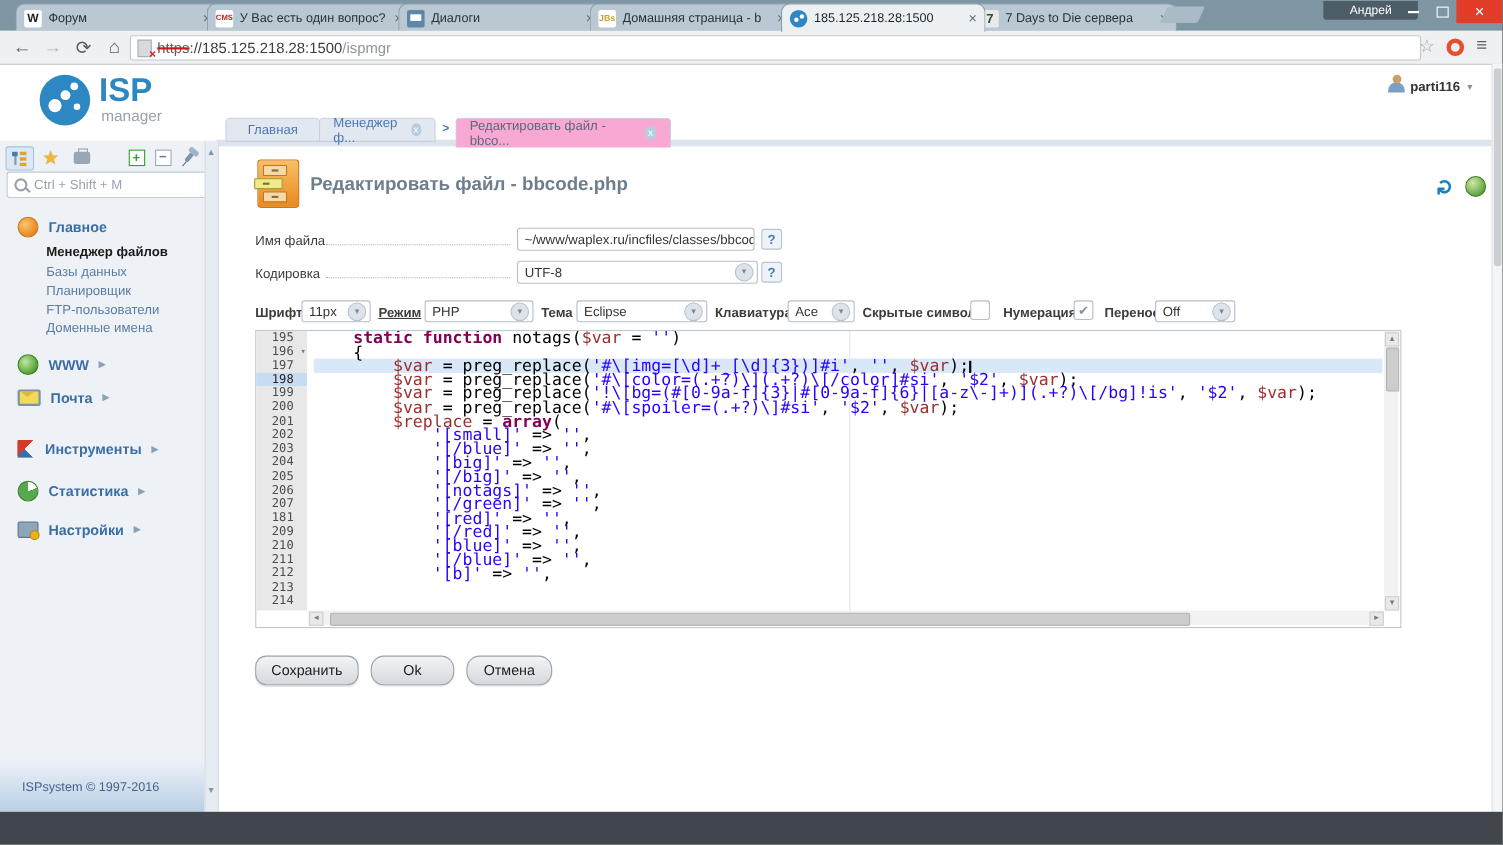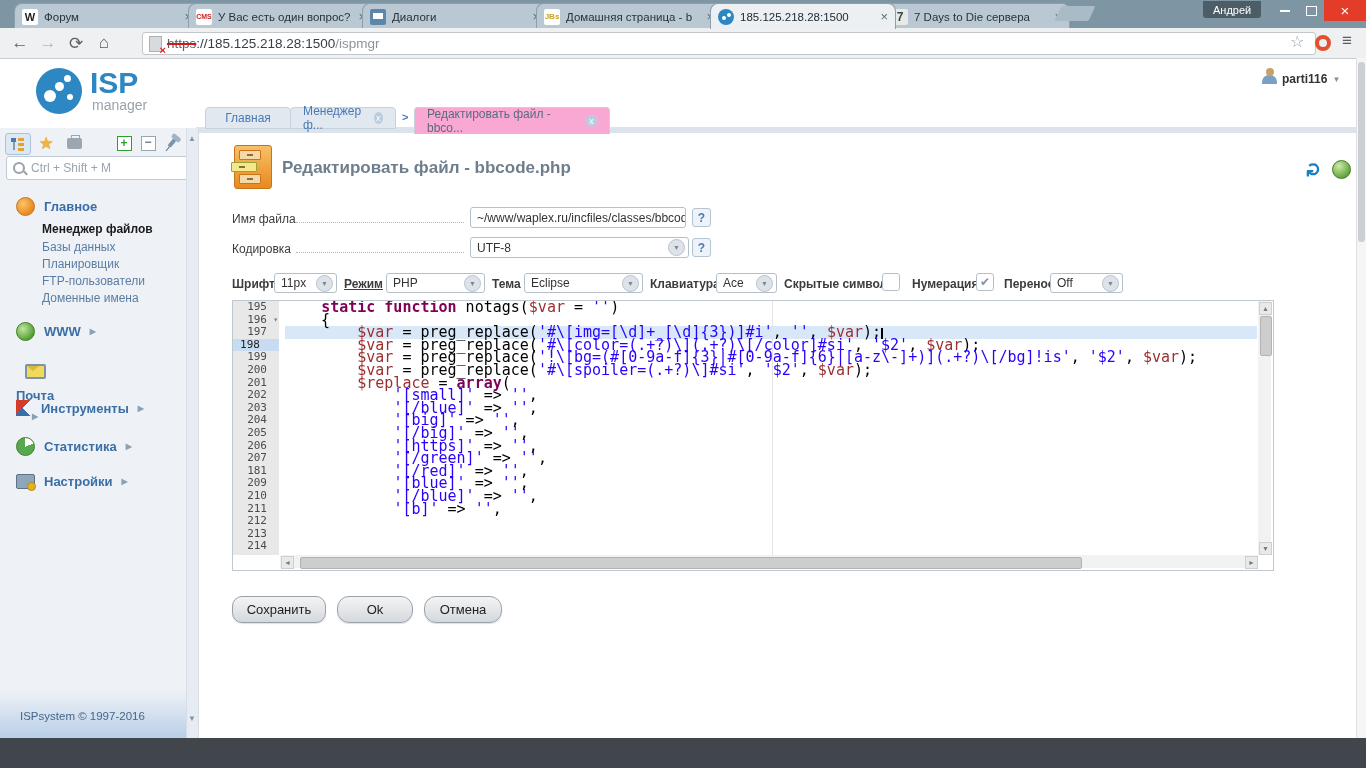--- a/index.html
+++ b/index.html
@@ -26,7 +26,7 @@
   .fav.isp::after{content:"";position:absolute;left:4px;top:7px;width:4px;height:4px;border-radius:50%;background:#fff;box-shadow:5px -3px 0 #fff;}
   .fav.seven{color:#2f4d3a;background:#e9e9e9;font-size:12px;font-weight:bold;}
   .newtab{position:absolute;left:1058px;top:6px;width:34px;height:15px;background:#a9bbc6;border-radius:2px;transform:skewX(-25deg);}
-  .profile{position:absolute;left:1203px;top:1px;height:17px;padding:0 10px;background:#4d5d67;color:#fff;
+  .profile{position:absolute;left:1203px;top:1px;height:17px;padding:0 24px;background:#4d5d67;color:#fff;
            font-size:11px;display:flex;align-items:center;border-radius:0 0 3px 3px;}
   .winbtn{position:absolute;top:0;height:21px;display:flex;align-items:center;justify-content:center;color:#fff;}
   .win-min{left:1272px;width:26px;}

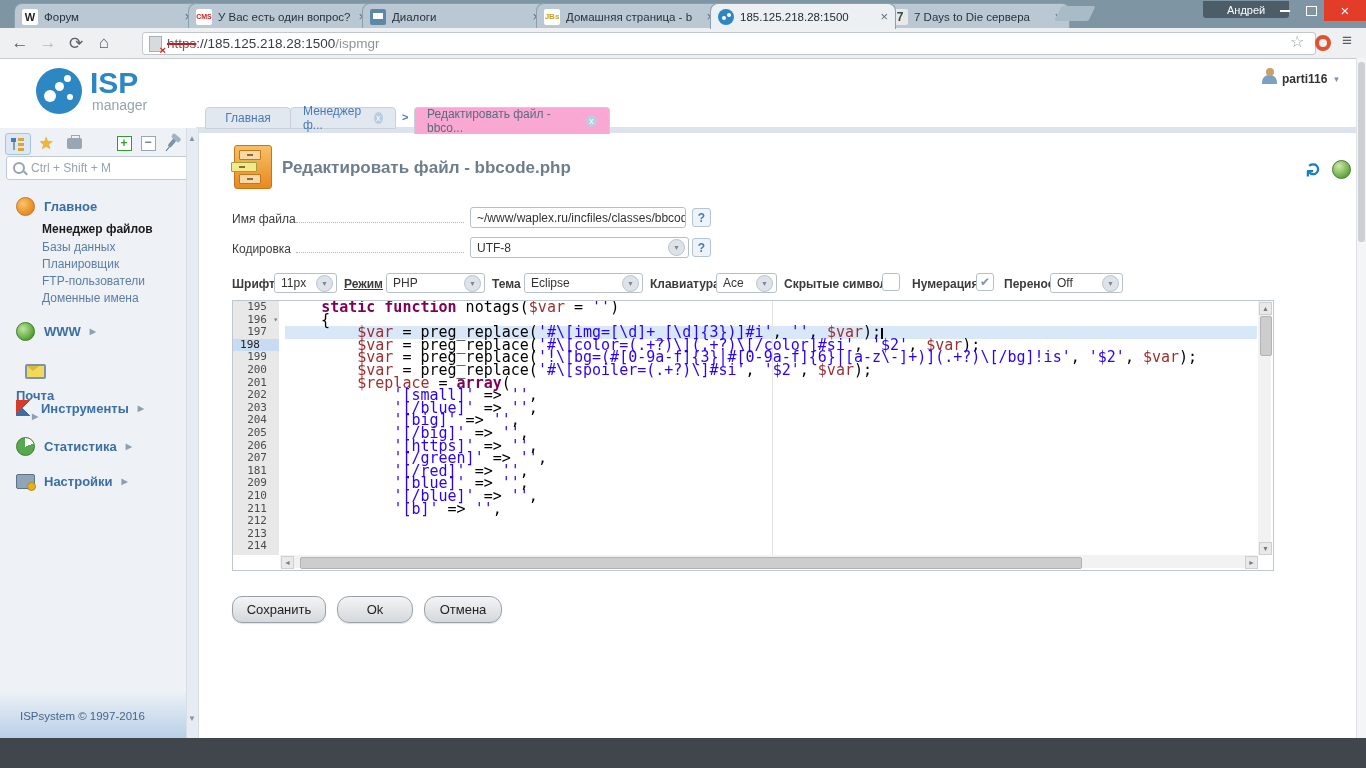--- a/index.html
+++ b/index.html
@@ -41,7 +41,7 @@
           font-size:17px;color:#5a6065;}
   .navico.dis{color:#b4babf;}
   .omni{position:absolute;left:118px;top:4px;width:1166px;height:21px;background:#fff;border:1px solid #c2c7cc;
-        border-radius:3px;display:flex;align-items:center;font-size:13.5px;padding-left:6px;color:#333;margin-left:24px;}
+        border-radius:3px;display:flex;align-items:center;font-size:13.5px;padding-left:6px;color:#333;}
   .badge-page{width:11px;height:14px;background:#d8dbde;border:1px solid #aab0b5;position:relative;margin-right:5px;}
   .badge-page::after{content:"×";position:absolute;right:-5px;bottom:-5px;color:#d22;font-weight:bold;font-size:11px;}
   .scheme{color:#5f6063;text-decoration:line-through;text-decoration-color:#d01818;text-decoration-thickness:2px;}

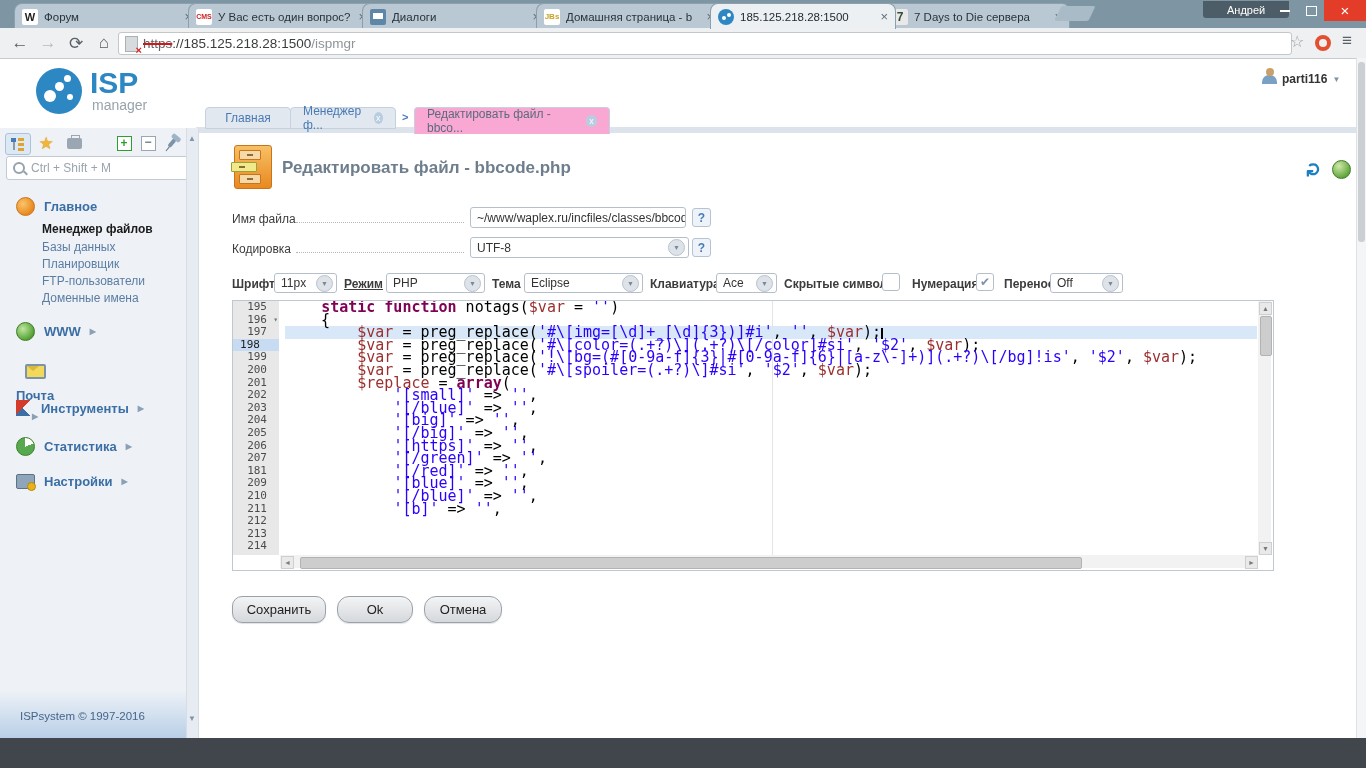--- a/index.html
+++ b/index.html
@@ -138,7 +138,7 @@
   .gutter{position:absolute;left:233px;top:301px;width:46px;height:254px;background:#e8e8e8;
           font-family:"DejaVu Sans Mono",monospace;font-size:11px;color:#4c4c4c;}
   .gl{height:12.6px;line-height:12.6px;text-align:right;padding-right:12px;position:relative;}
-  .gl.act{background:#c7dcf2;color:#222;text-align:center;}
+  .gl.act{background:#c7dcf2;color:#222;}
   .gl .fold{position:absolute;right:1px;top:0;font-size:8px;color:#777;}
   .codearea{position:absolute;left:285px;top:301px;width:972px;height:254px;overflow:hidden;
             font-family:"DejaVu Sans Mono",monospace;font-size:15px;}

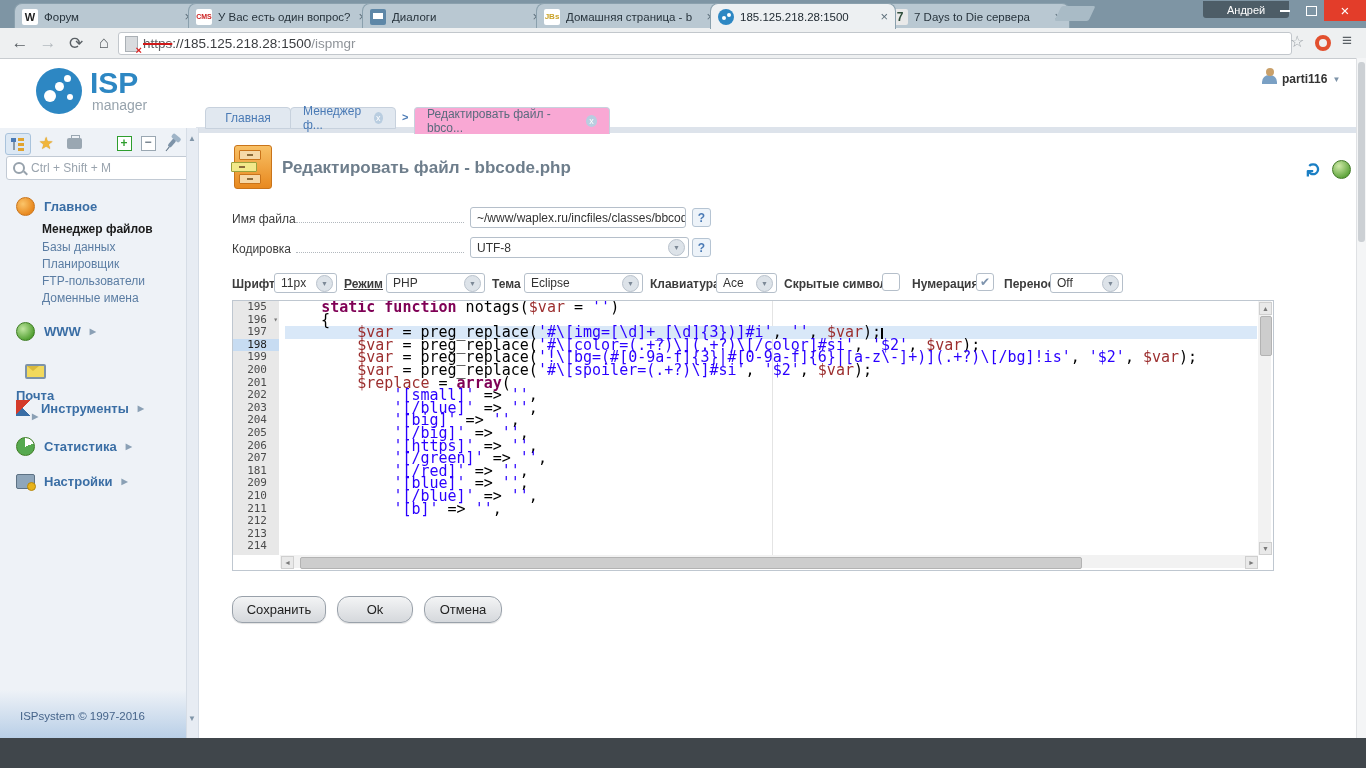--- a/index.html
+++ b/index.html
@@ -302,7 +302,7 @@
     <span>WWW</span>
     <span class="arr">▶</span>
   </div>
-  <div class="msec" style="top:364px;flex-direction:column;">
+  <div class="msec" style="top:354px;">
     <span class="mico mi-mail"></span>
     <span>Почта</span>
     <span class="arr">▶</span>

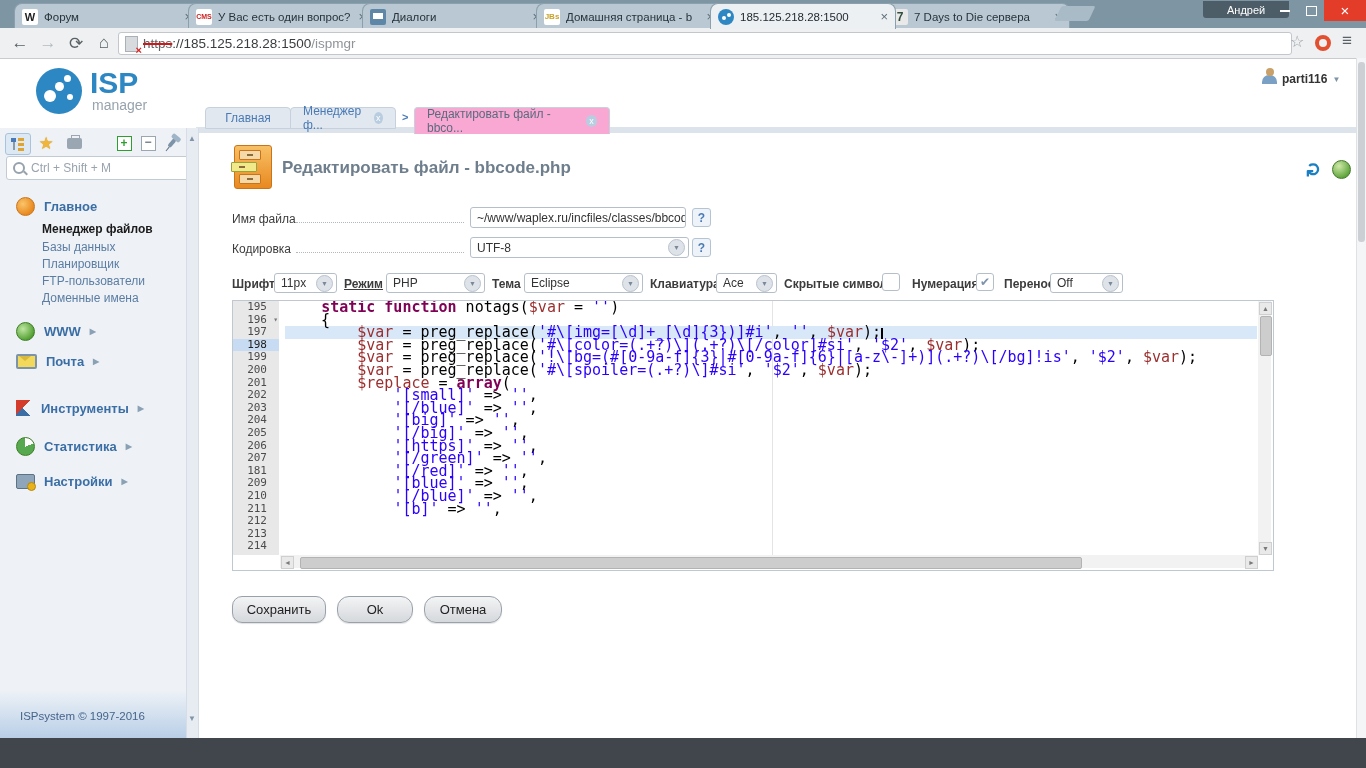--- a/index.html
+++ b/index.html
@@ -420,7 +420,7 @@
       <div class="cl"><span class="tk-t">            </span><span class="tk-s">'[/blue]'</span><span class="tk-t"> =&gt; </span><span class="tk-s">''</span><span class="tk-t">,</span></div>
       <div class="cl"><span class="tk-t">            </span><span class="tk-s">'[big]'</span><span class="tk-t"> =&gt; </span><span class="tk-s">''</span><span class="tk-t">,</span></div>
       <div class="cl"><span class="tk-t">            </span><span class="tk-s">'[/big]'</span><span class="tk-t"> =&gt; </span><span class="tk-s">''</span><span class="tk-t">,</span></div>
-      <div class="cl"><span class="tk-t">            </span><span class="tk-s">'[https]'</span><span class="tk-t"> =&gt; </span><span class="tk-s">''</span><span class="tk-t">,</span></div>
+      <div class="cl"><span class="tk-t">            </span><span class="tk-s">'[notags]'</span><span class="tk-t"> =&gt; </span><span class="tk-s">''</span><span class="tk-t">,</span></div>
       <div class="cl"><span class="tk-t">            </span><span class="tk-s">'[/green]'</span><span class="tk-t"> =&gt; </span><span class="tk-s">''</span><span class="tk-t">,</span></div>
       <div class="cl"><span class="tk-t">            </span><span class="tk-s">'[/red]'</span><span class="tk-t"> =&gt; </span><span class="tk-s">''</span><span class="tk-t">,</span></div>
       <div class="cl"><span class="tk-t">            </span><span class="tk-s">'[blue]'</span><span class="tk-t"> =&gt; </span><span class="tk-s">''</span><span class="tk-t">,</span></div>

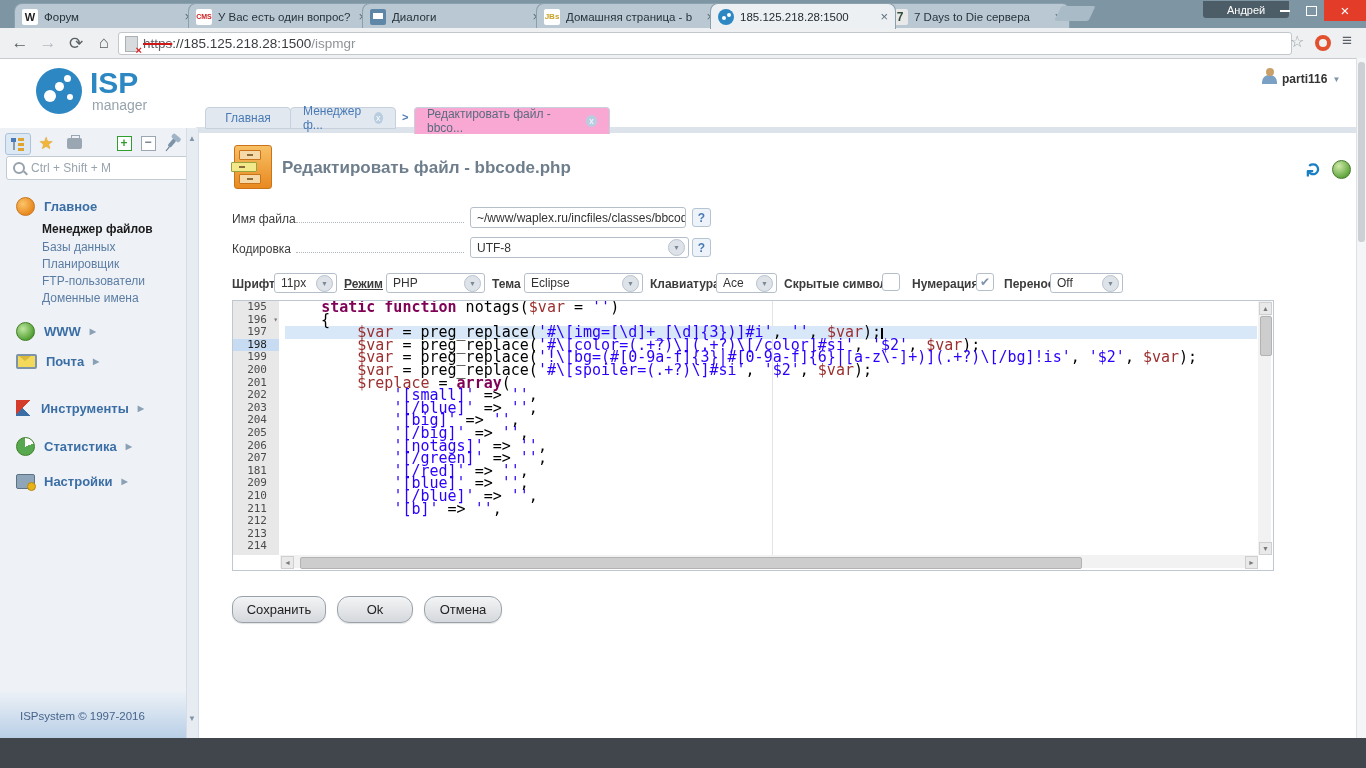--- a/index.html
+++ b/index.html
@@ -422,6 +422,7 @@
       <div class="cl"><span class="tk-t">            </span><span class="tk-s">'[/big]'</span><span class="tk-t"> =&gt; </span><span class="tk-s">''</span><span class="tk-t">,</span></div>
       <div class="cl"><span class="tk-t">            </span><span class="tk-s">'[notags]'</span><span class="tk-t"> =&gt; </span><span class="tk-s">''</span><span class="tk-t">,</span></div>
       <div class="cl"><span class="tk-t">            </span><span class="tk-s">'[/green]'</span><span class="tk-t"> =&gt; </span><span class="tk-s">''</span><span class="tk-t">,</span></div>
+      <div class="cl"><span class="tk-t">            </span><span class="tk-s">'[red]'</span><span class="tk-t"> =&gt; </span><span class="tk-s">''</span><span class="tk-t">,</span></div>
       <div class="cl"><span class="tk-t">            </span><span class="tk-s">'[/red]'</span><span class="tk-t"> =&gt; </span><span class="tk-s">''</span><span class="tk-t">,</span></div>
       <div class="cl"><span class="tk-t">            </span><span class="tk-s">'[blue]'</span><span class="tk-t"> =&gt; </span><span class="tk-s">''</span><span class="tk-t">,</span></div>
       <div class="cl"><span class="tk-t">            </span><span class="tk-s">'[/blue]'</span><span class="tk-t"> =&gt; </span><span class="tk-s">''</span><span class="tk-t">,</span></div>

